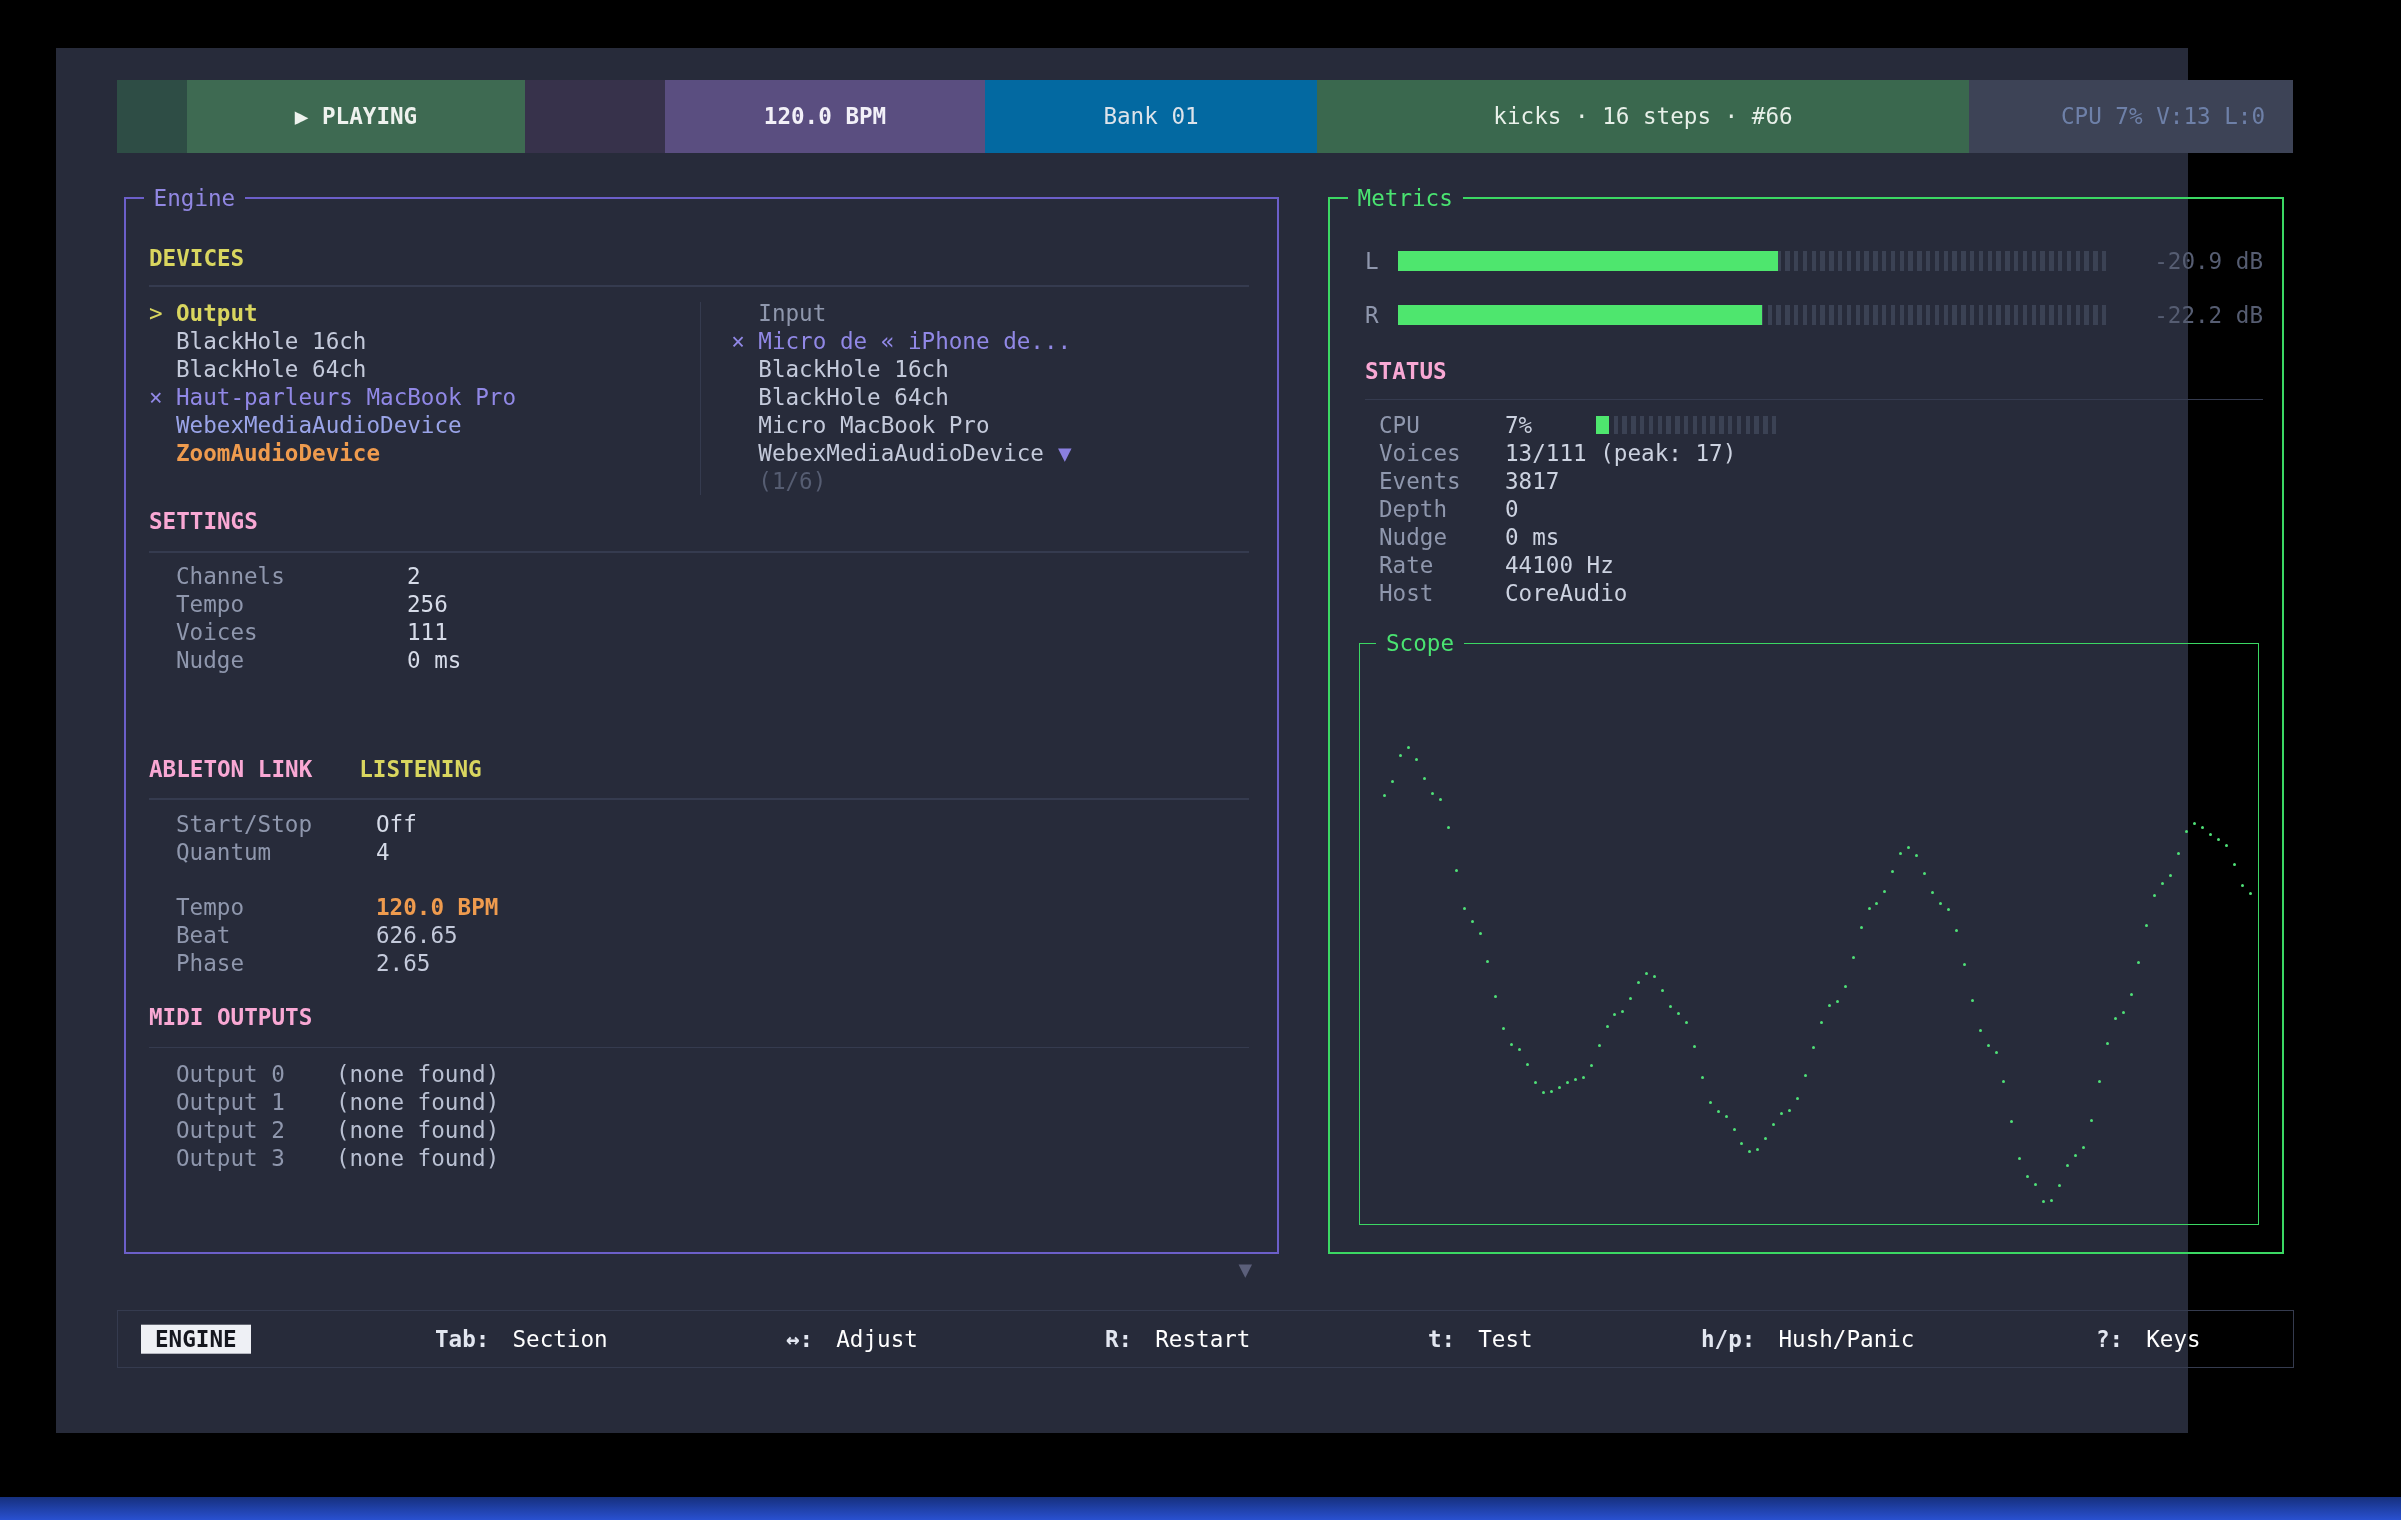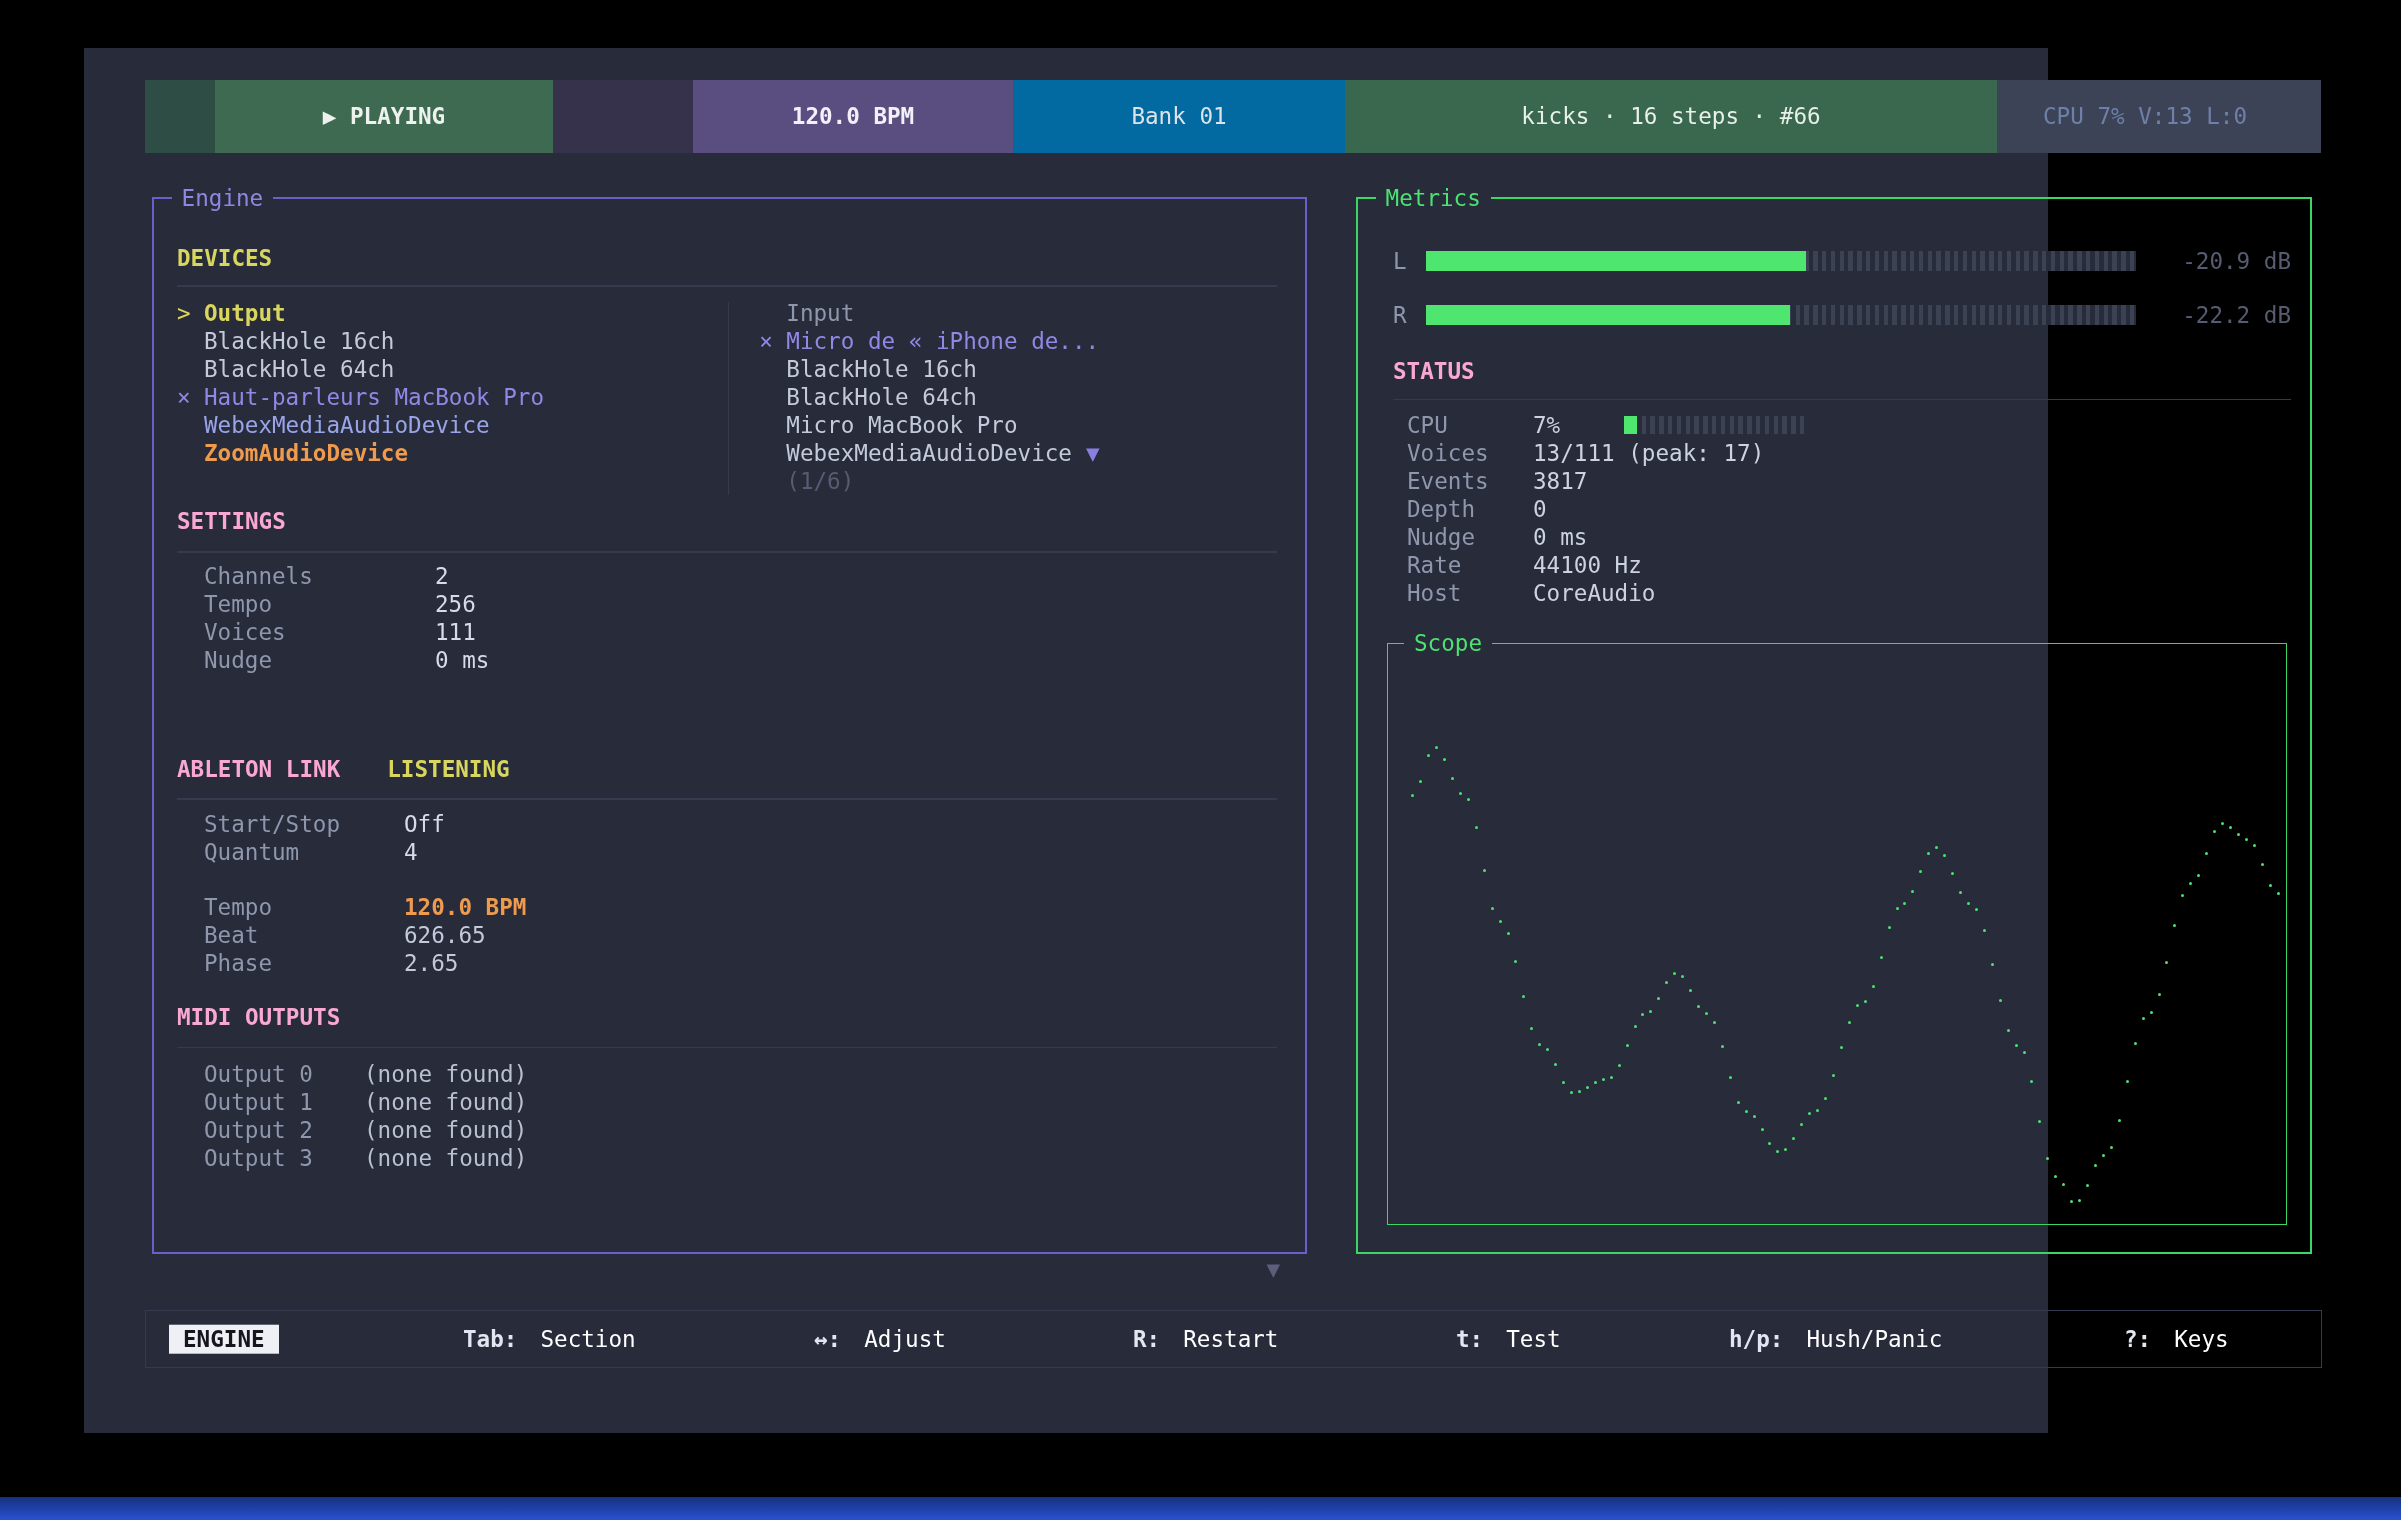--- a/index.html
+++ b/index.html
@@ -5,7 +5,7 @@
   *{margin:0;padding:0;box-sizing:border-box}
   html,body{width:2401px;height:1521px}
   body{background:#000;position:relative;font-family:"DejaVu Sans Mono",monospace;font-size:22.6px;color:#c4cadb;overflow:hidden}
-  .app{position:absolute;left:84px;top:48px;width:1964px;height:1385px;background:#272b3a}
+  .app{position:absolute;left:56px;top:48px;width:2132px;height:1385px;background:#272b3a}
   .bottom-strip{position:absolute;left:0;bottom:0;width:100%;height:24.5px;background:linear-gradient(180deg,#16307e,#2a52d4)}
 
   

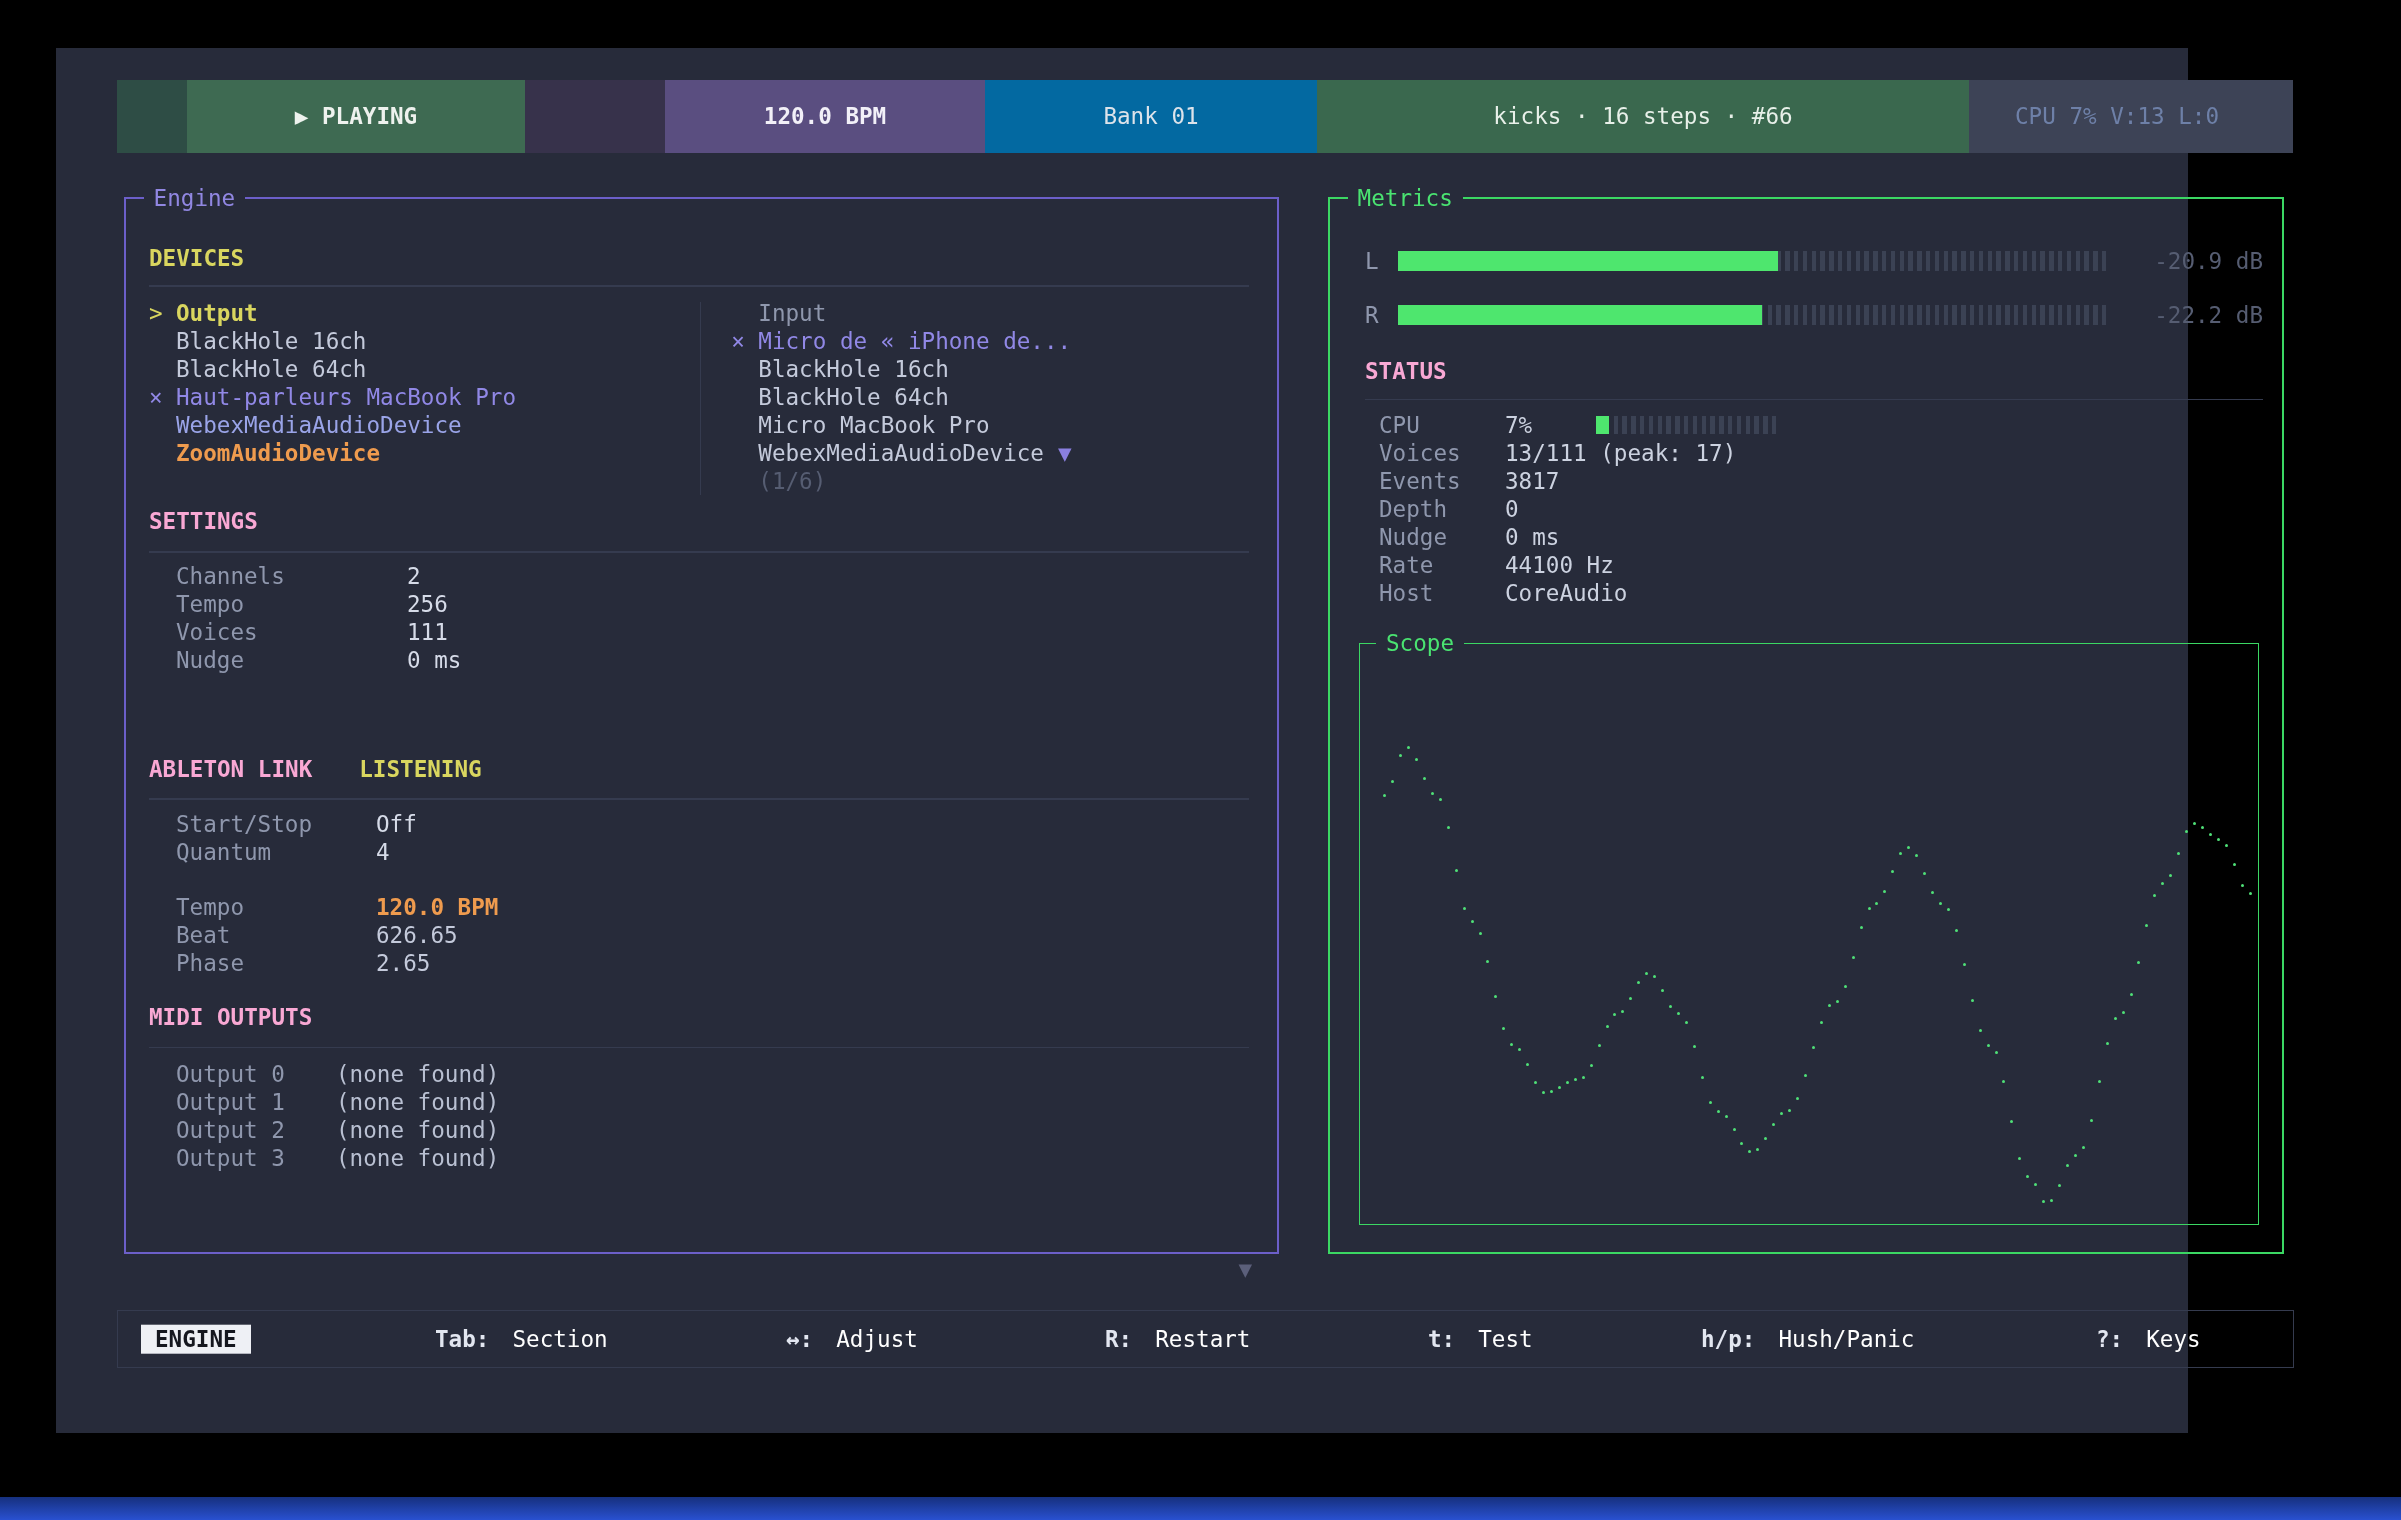--- a/index.html
+++ b/index.html
@@ -17,7 +17,7 @@
   .seg3{width:320px;background:#5a4e80;color:#f2f0f8;font-weight:bold}
   .seg4{width:332px;background:#0369a1;color:#dde3ea}
   .seg5{width:652px;background:#3a684e;color:#e8f0e9}
-  .seg6{width:324px;background:#3d4356;color:#6e80a8;text-align:center;padding-right:28px}
+  .seg6{width:324px;background:#3d4356;color:#6e80a8;text-align:right;padding-right:28px}
 
   
   .panel{position:absolute;top:149px;height:1057px}

